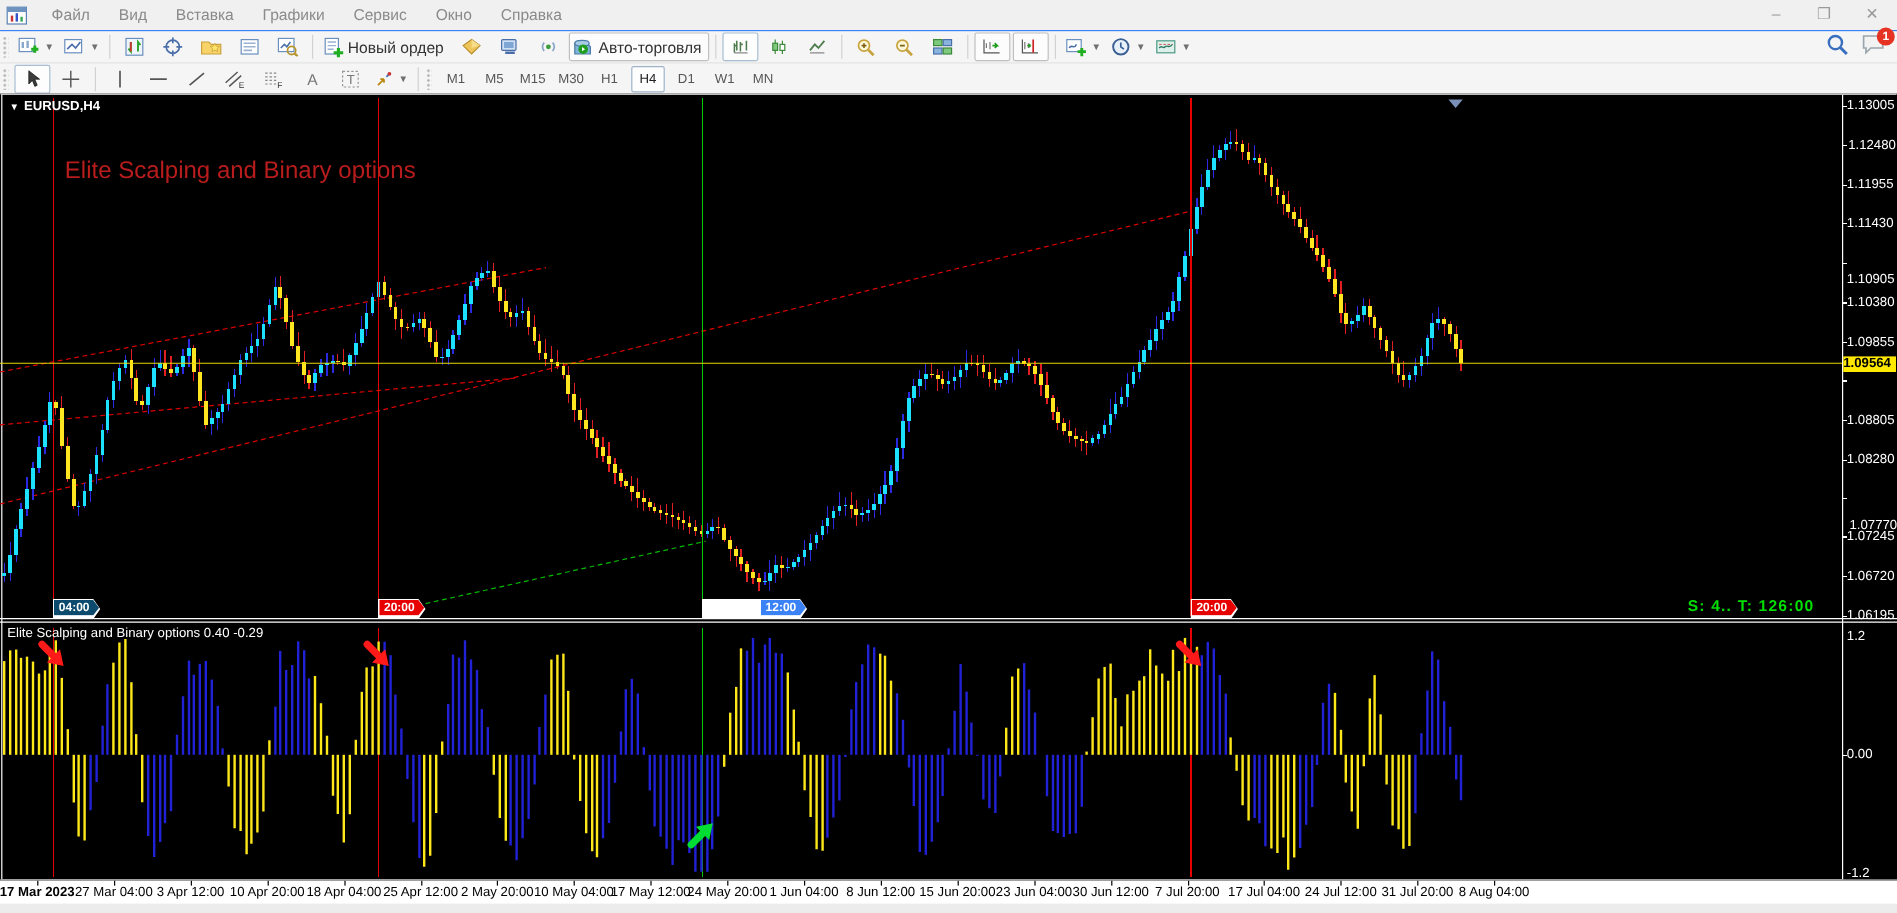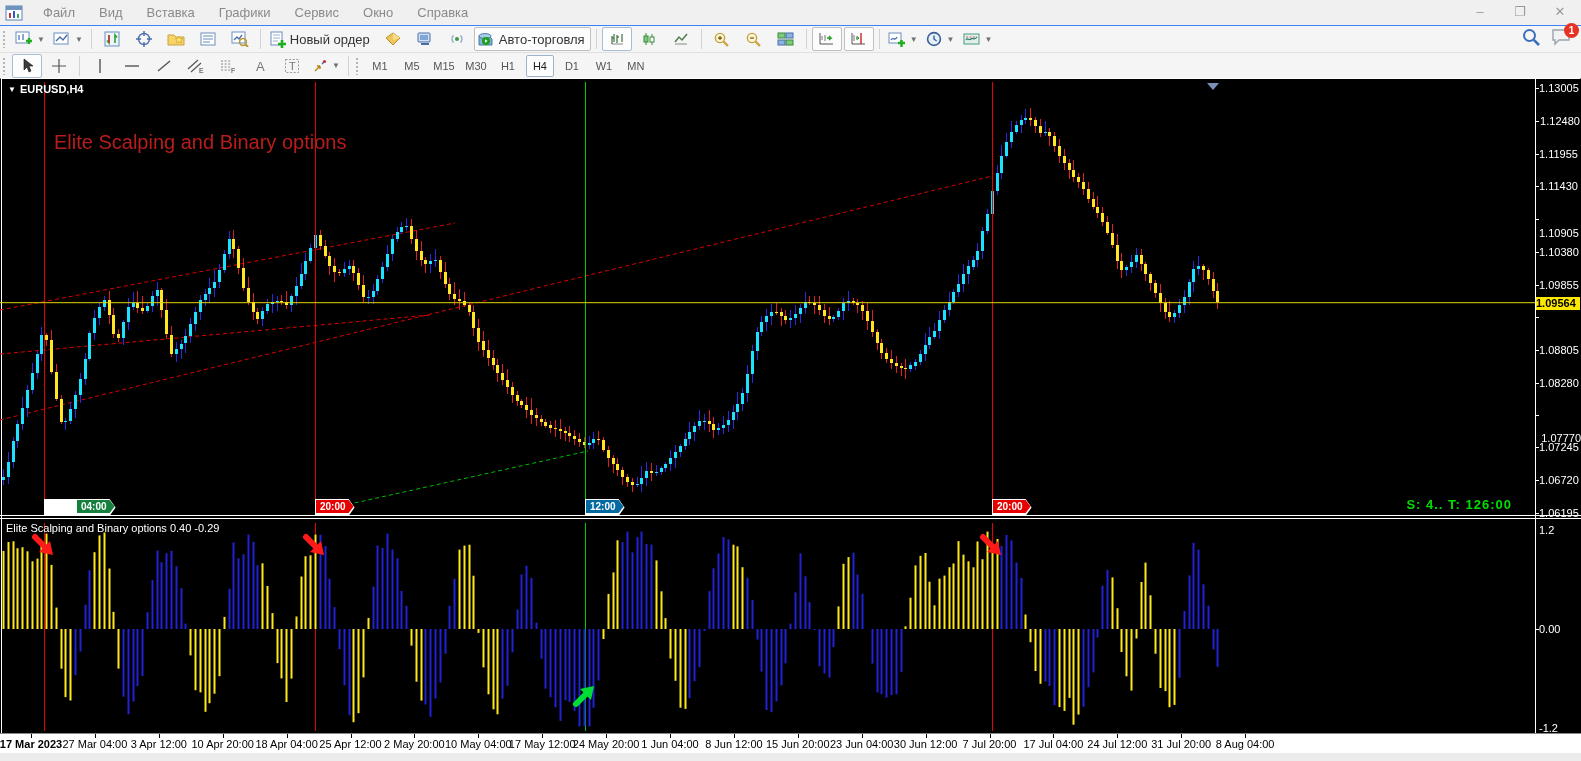--- a/index.html
+++ b/index.html
@@ -1237,7 +1237,7 @@
     </div>
   <div id="tags">
       <div class="vtag" style="left: 44px; top: 499px; background: rgb(255, 255, 255);">
-        <div class="inner" style="background: #15803d; margin-left: 32px;">04:00</div>
+        <div class="inner" style="background: #0c4a6e;">04:00</div>
       </div>
       <div class="vtag" style="left: 315px; top: 499px; background: rgb(255, 255, 255);">
         <div class="inner" style="background: rgb(230, 0, 0);">20:00</div>

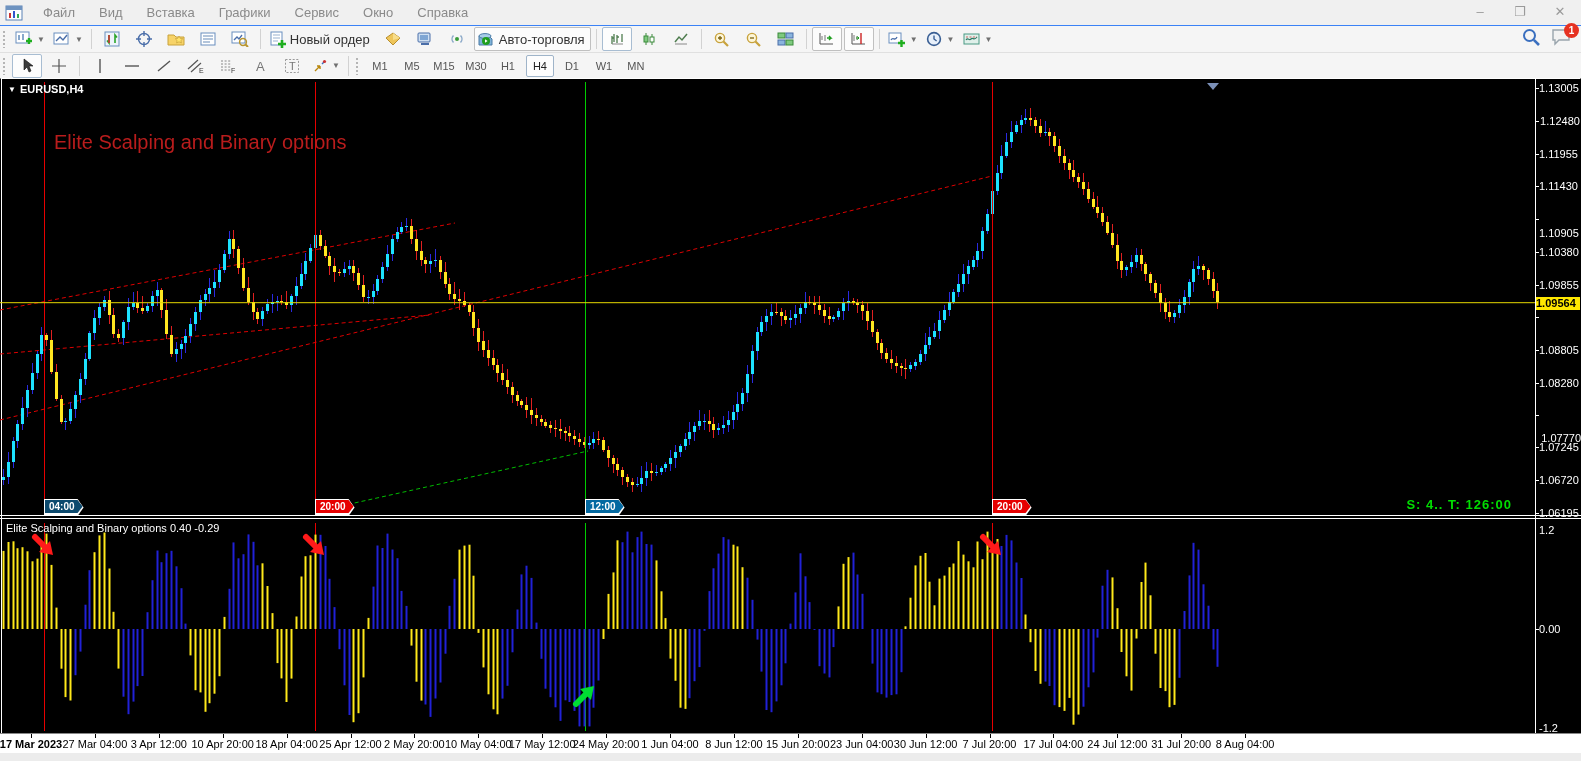--- a/index.html
+++ b/index.html
@@ -1243,7 +1243,7 @@
         <div class="inner" style="background: rgb(230, 0, 0);">20:00</div>
       </div>
       <div class="vtag" style="left: 585px; top: 499px; background: rgb(255, 255, 255);">
-        <div class="inner" style="background: #0369a1;">12:00</div>
+        <div class="inner" style="background: #3b82f6; margin-left: 48px;">12:00</div>
       </div>
       <div class="vtag" style="left: 992px; top: 499px; background: rgb(255, 255, 255);">
         <div class="inner" style="background: rgb(230, 0, 0);">20:00</div>

